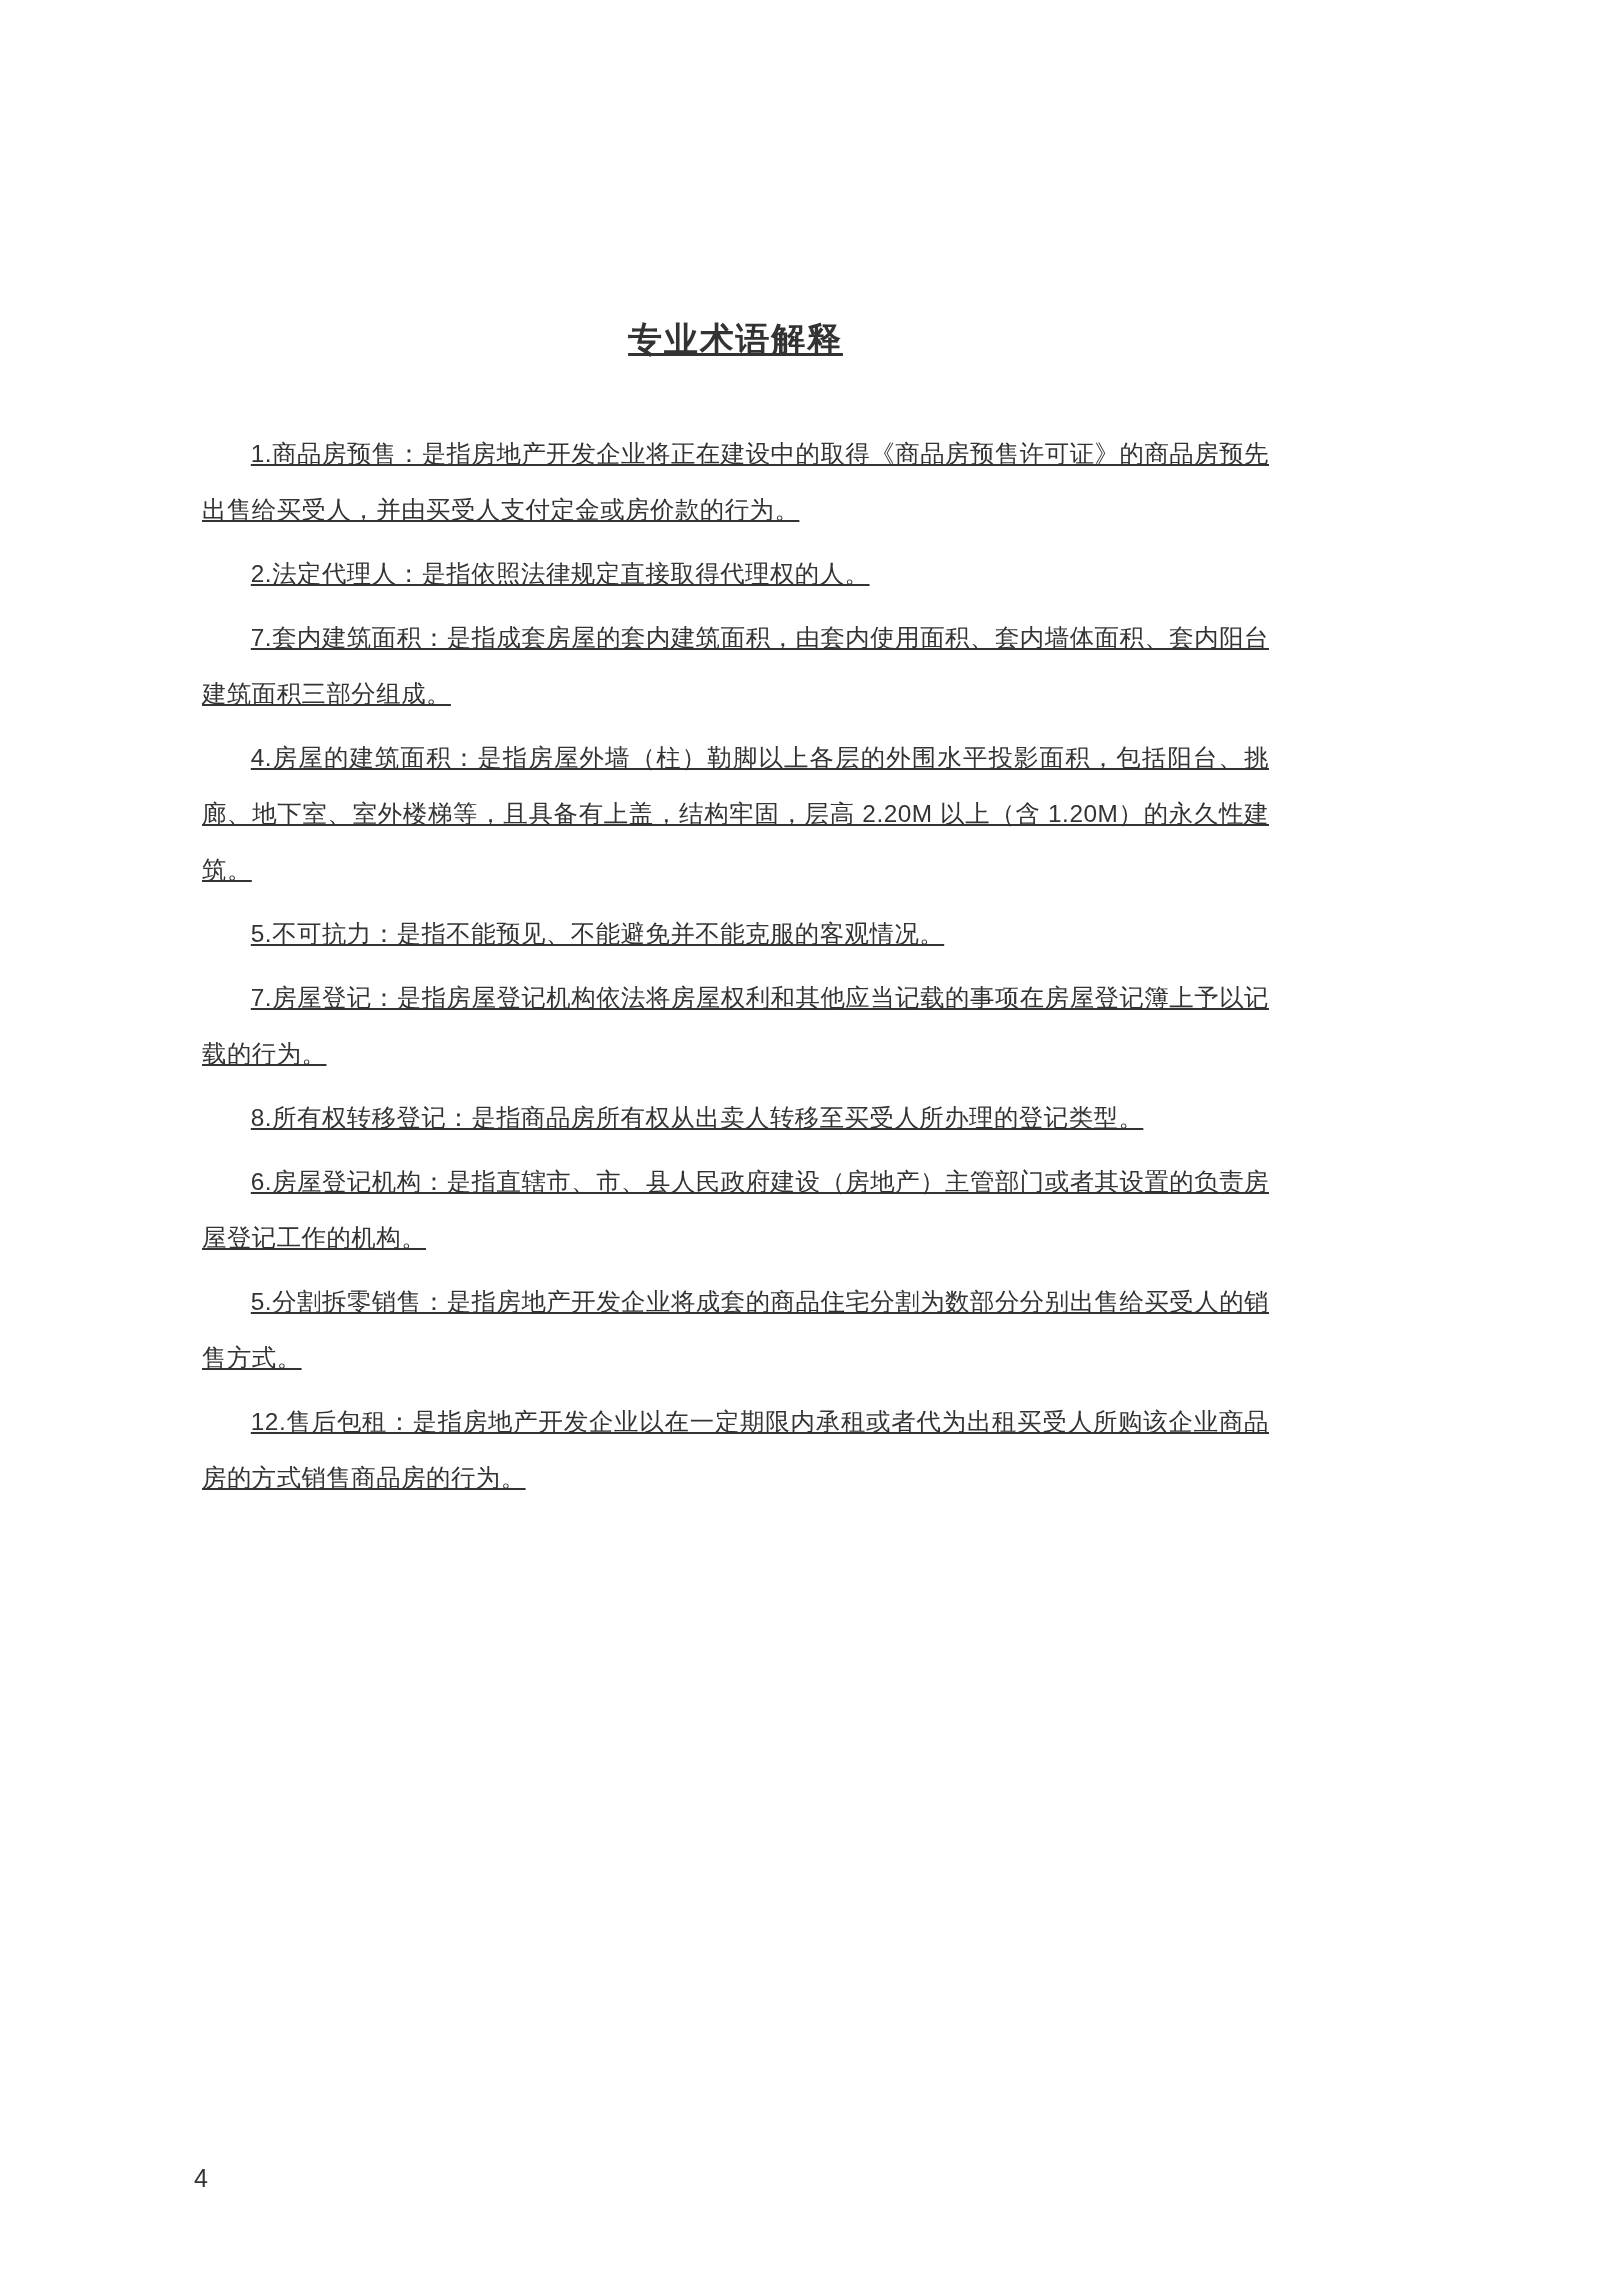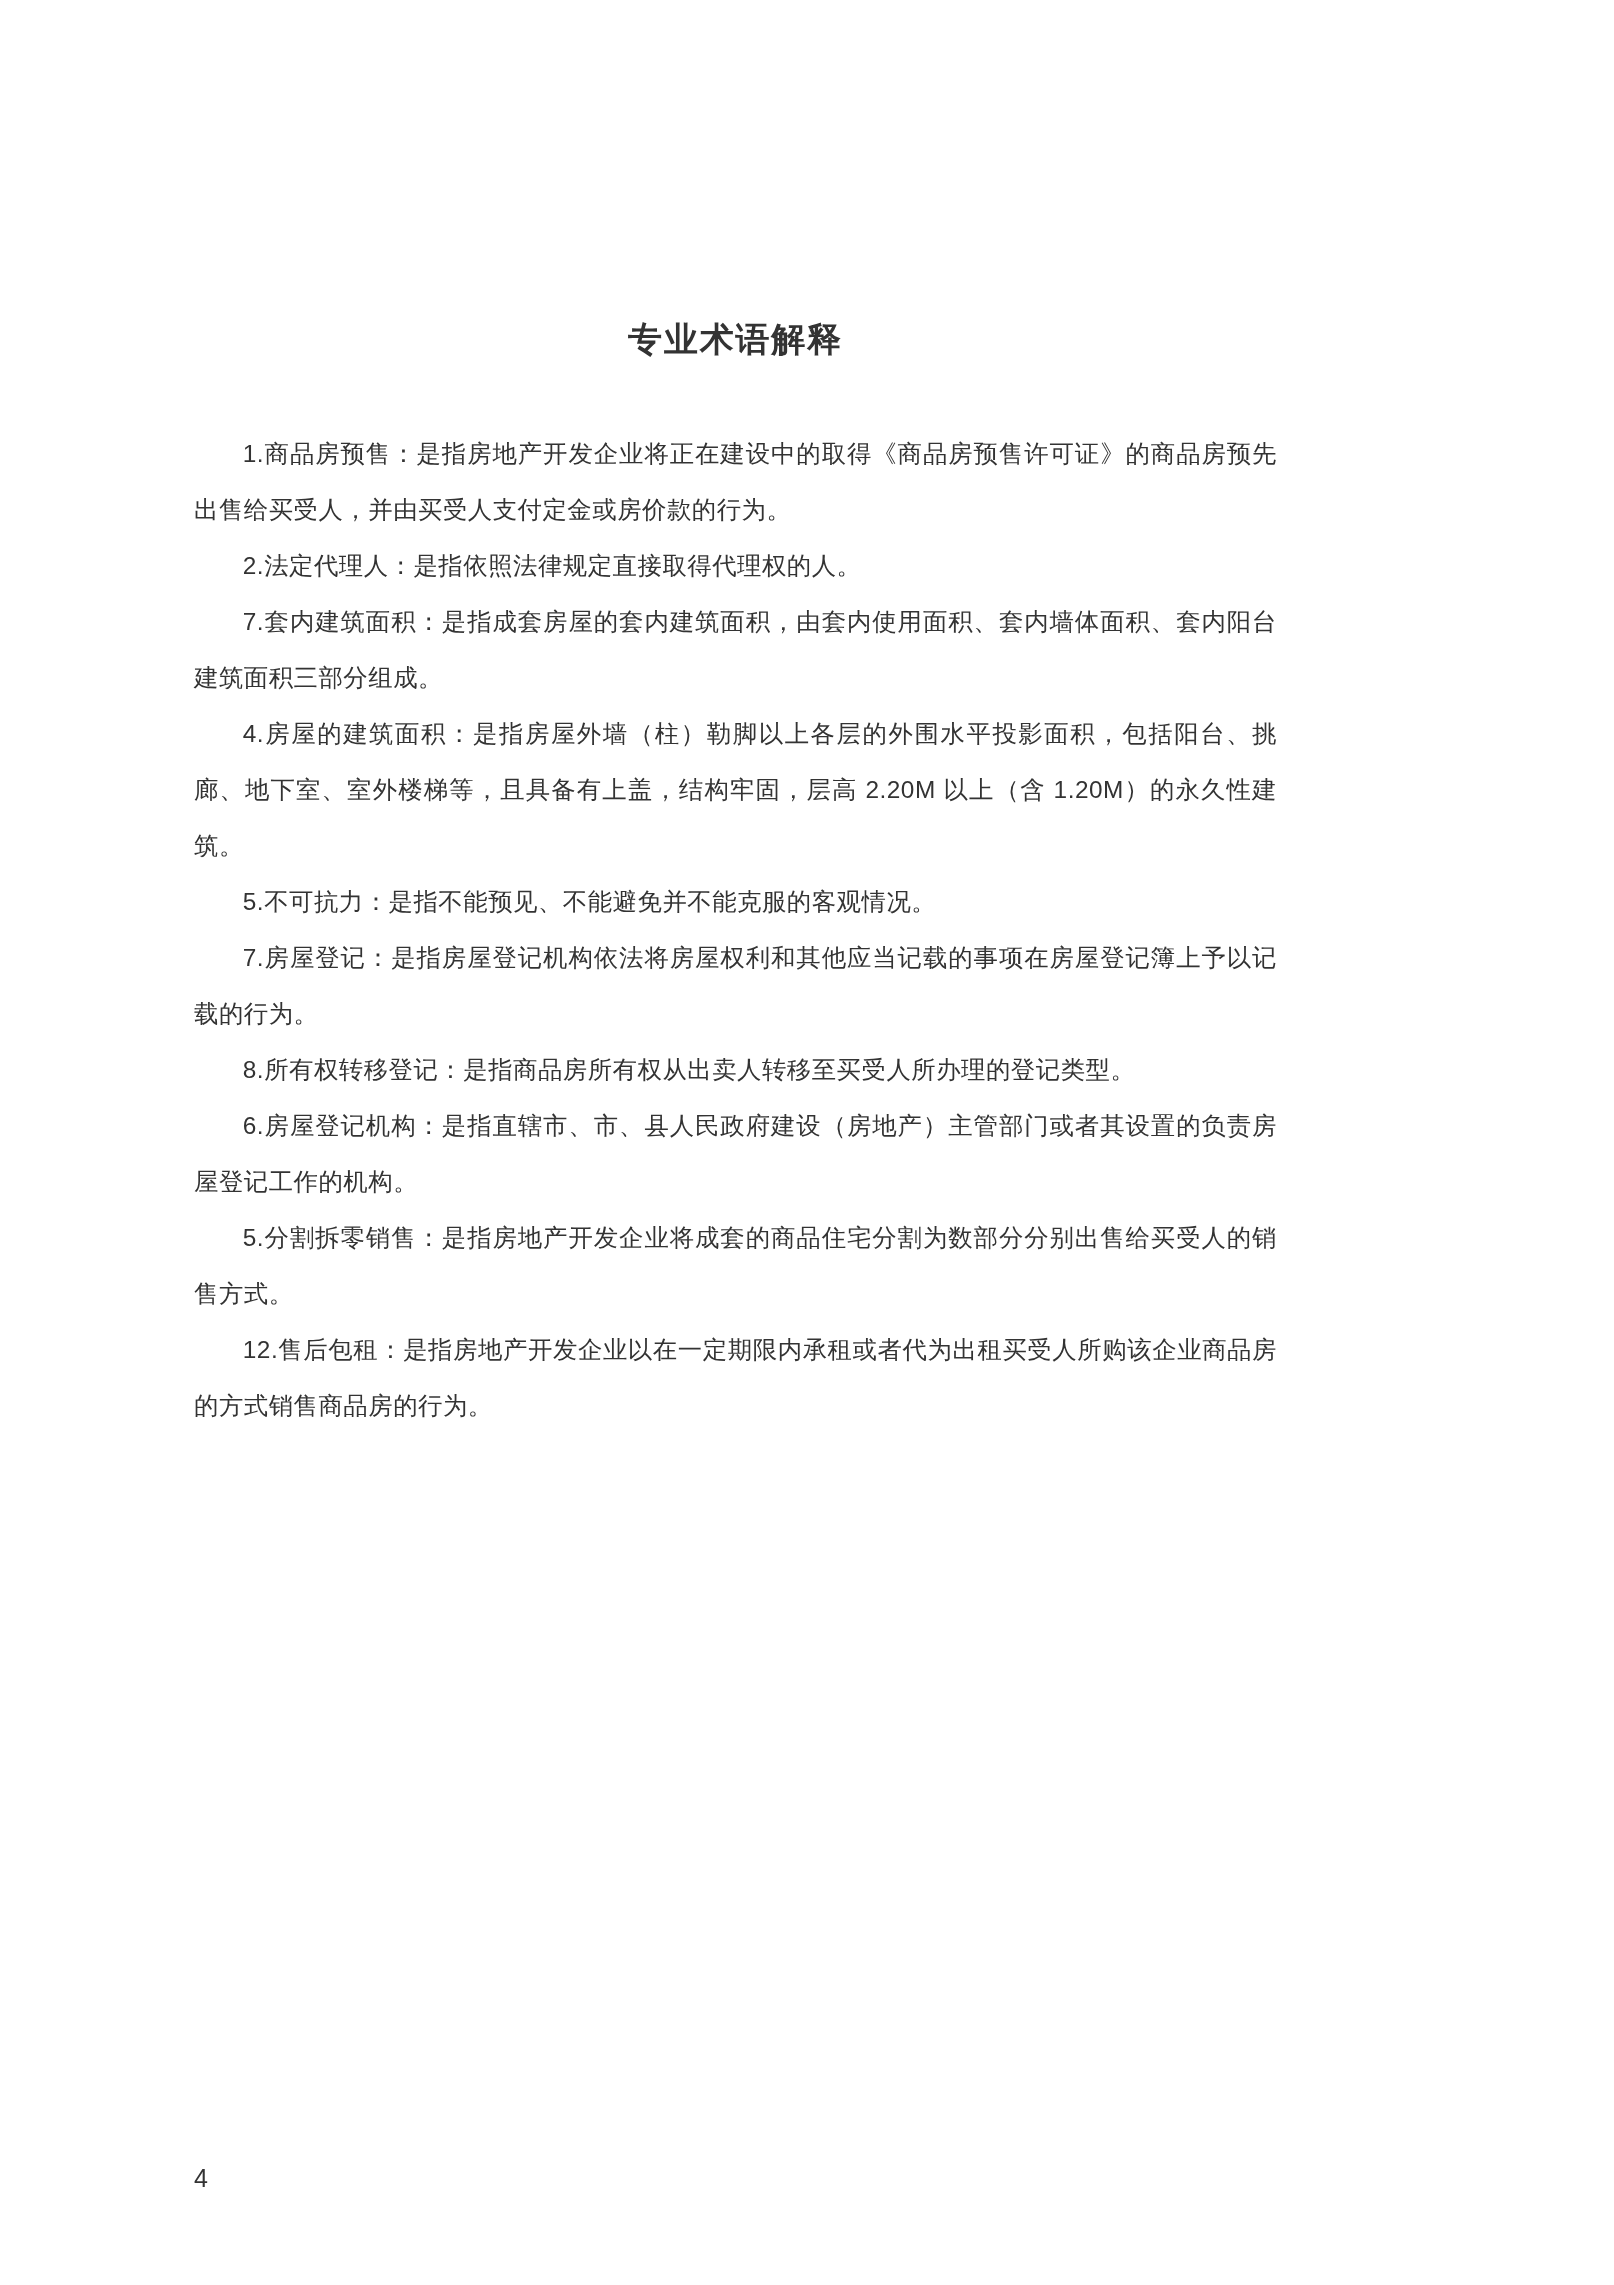--- a/index.html
+++ b/index.html
@@ -21,6 +21,7 @@
     height: 2285px;
     padding: 317px 194px 0 194px;
     position: relative;
+    text-decoration: underline;
   }
   .doc-title {
     text-align: center;

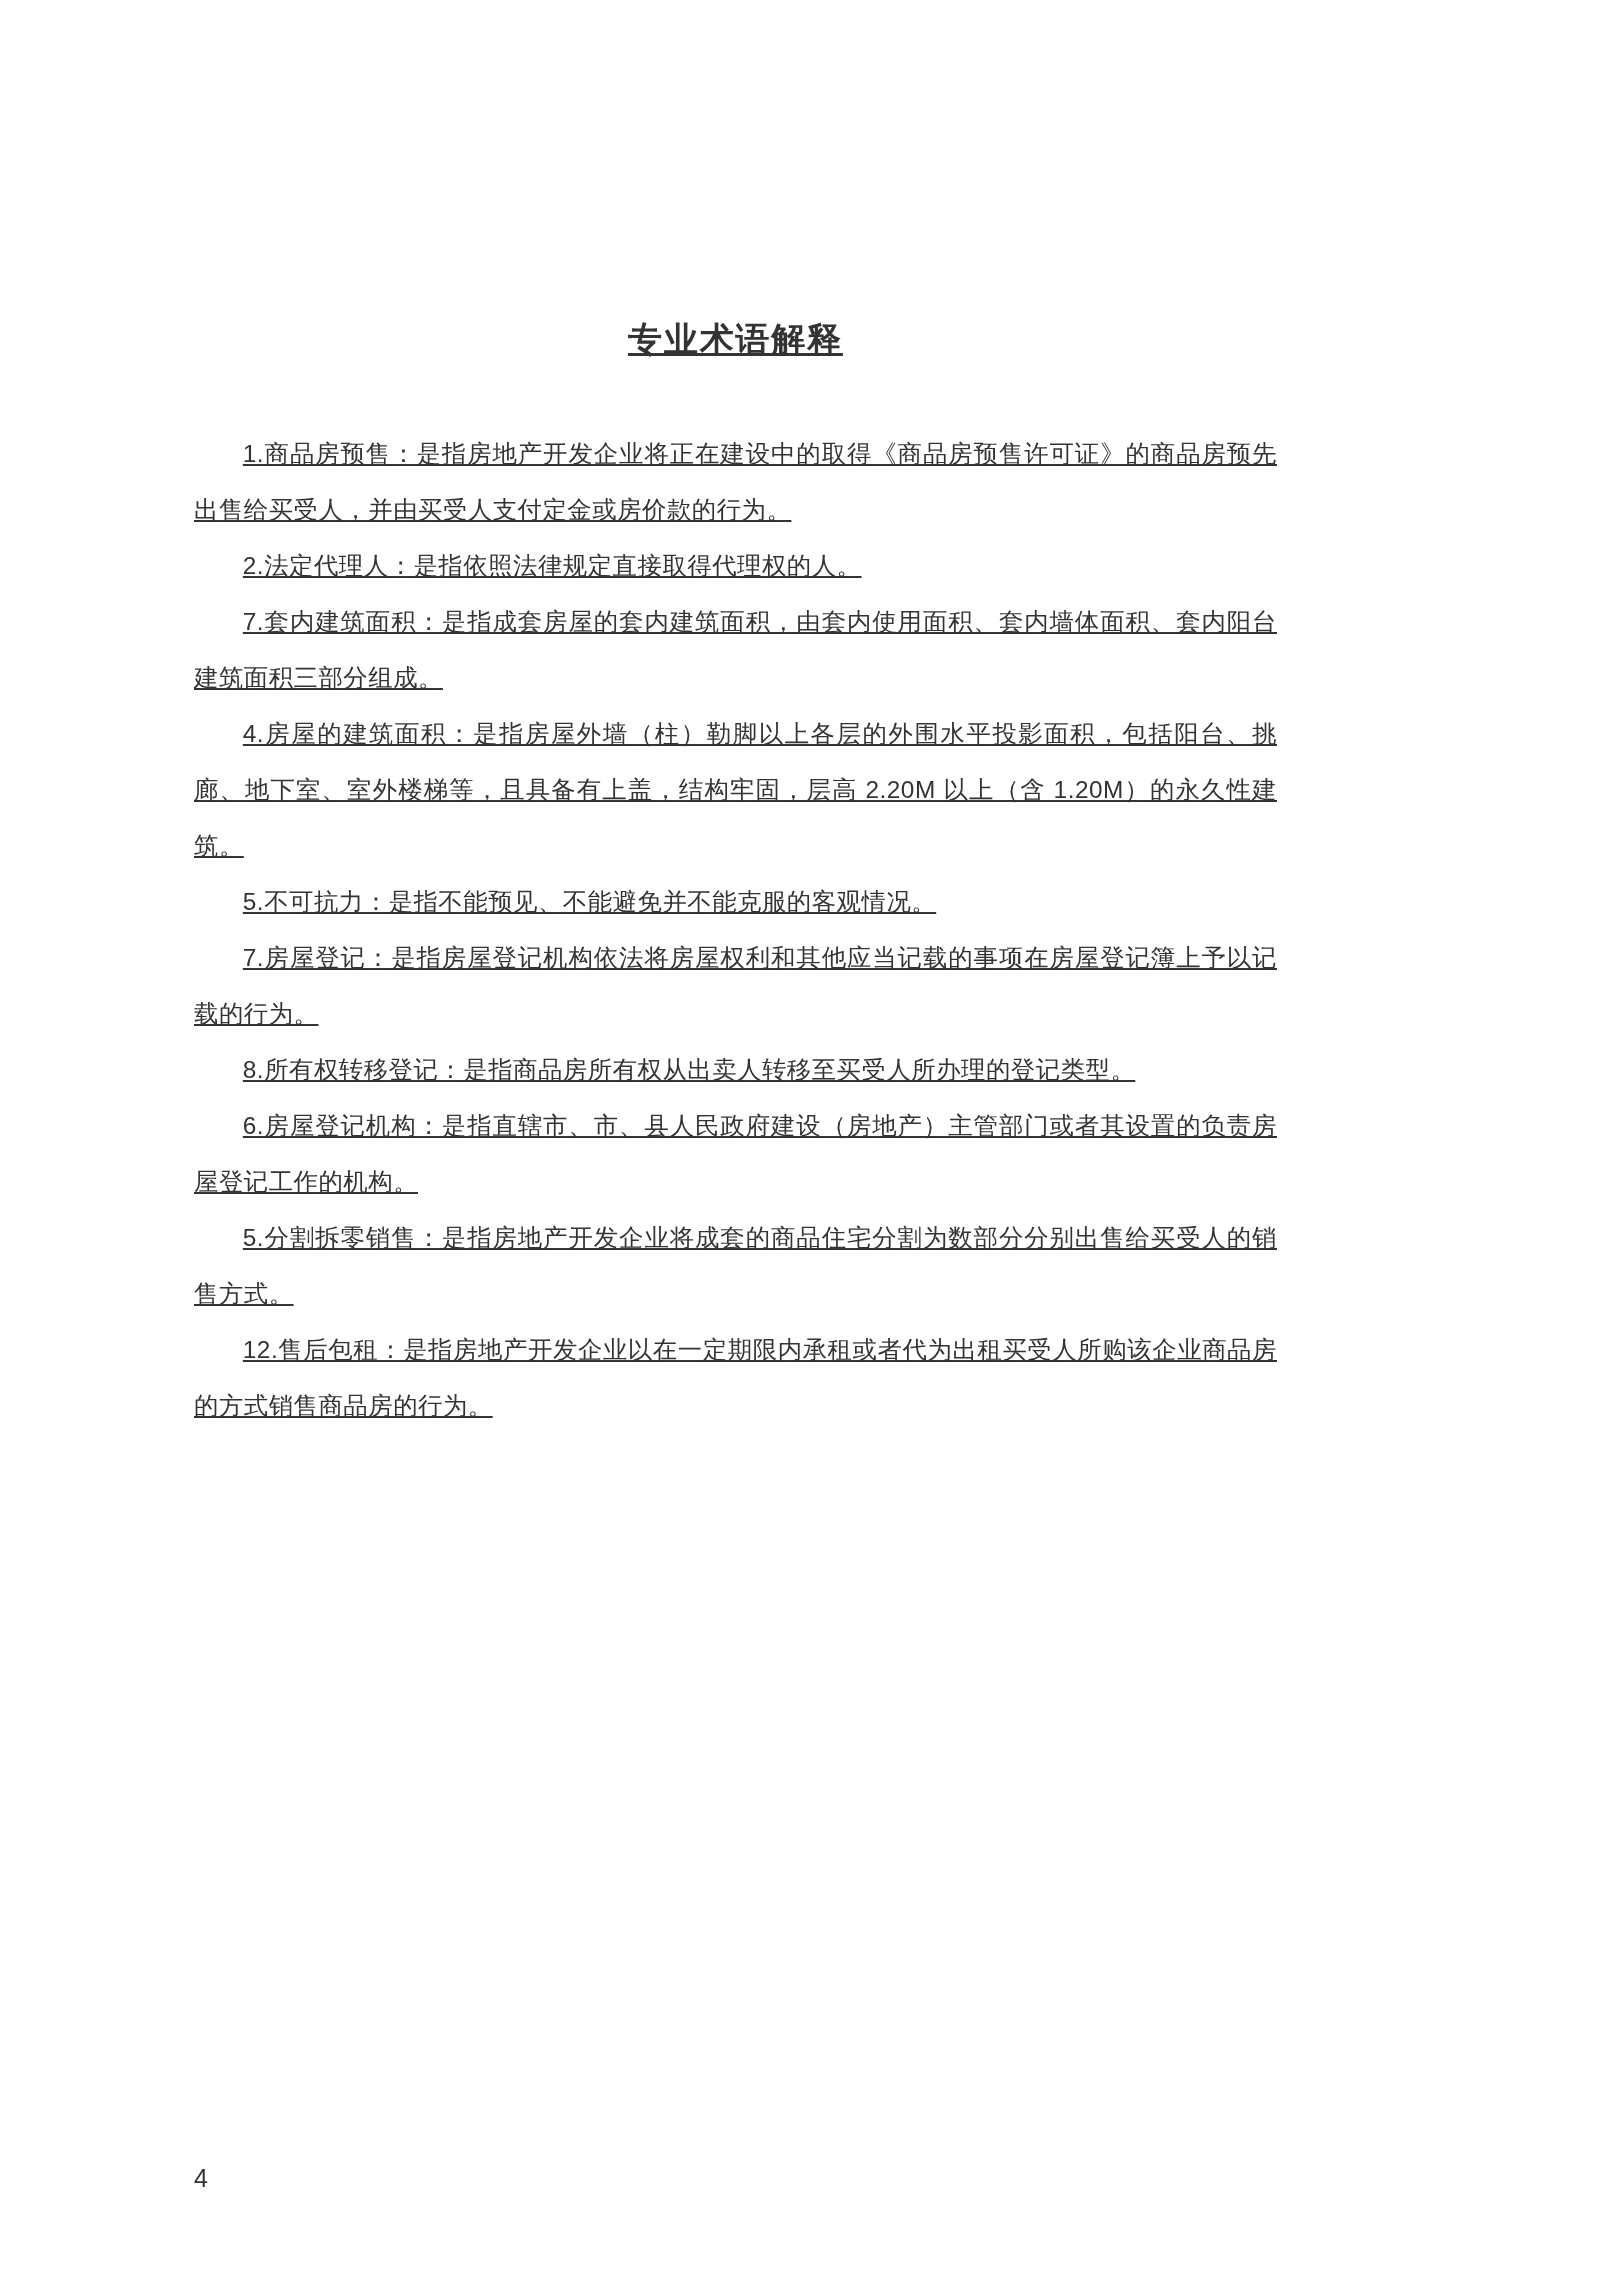--- a/index.html
+++ b/index.html
@@ -34,7 +34,7 @@
   .doc-body p {
     font-size: 24.4px;
     line-height: 56px;
-    margin: 0;
+    margin: 8px;
     text-align: justify;
     text-indent: 2em;
     letter-spacing: 0.5px;

